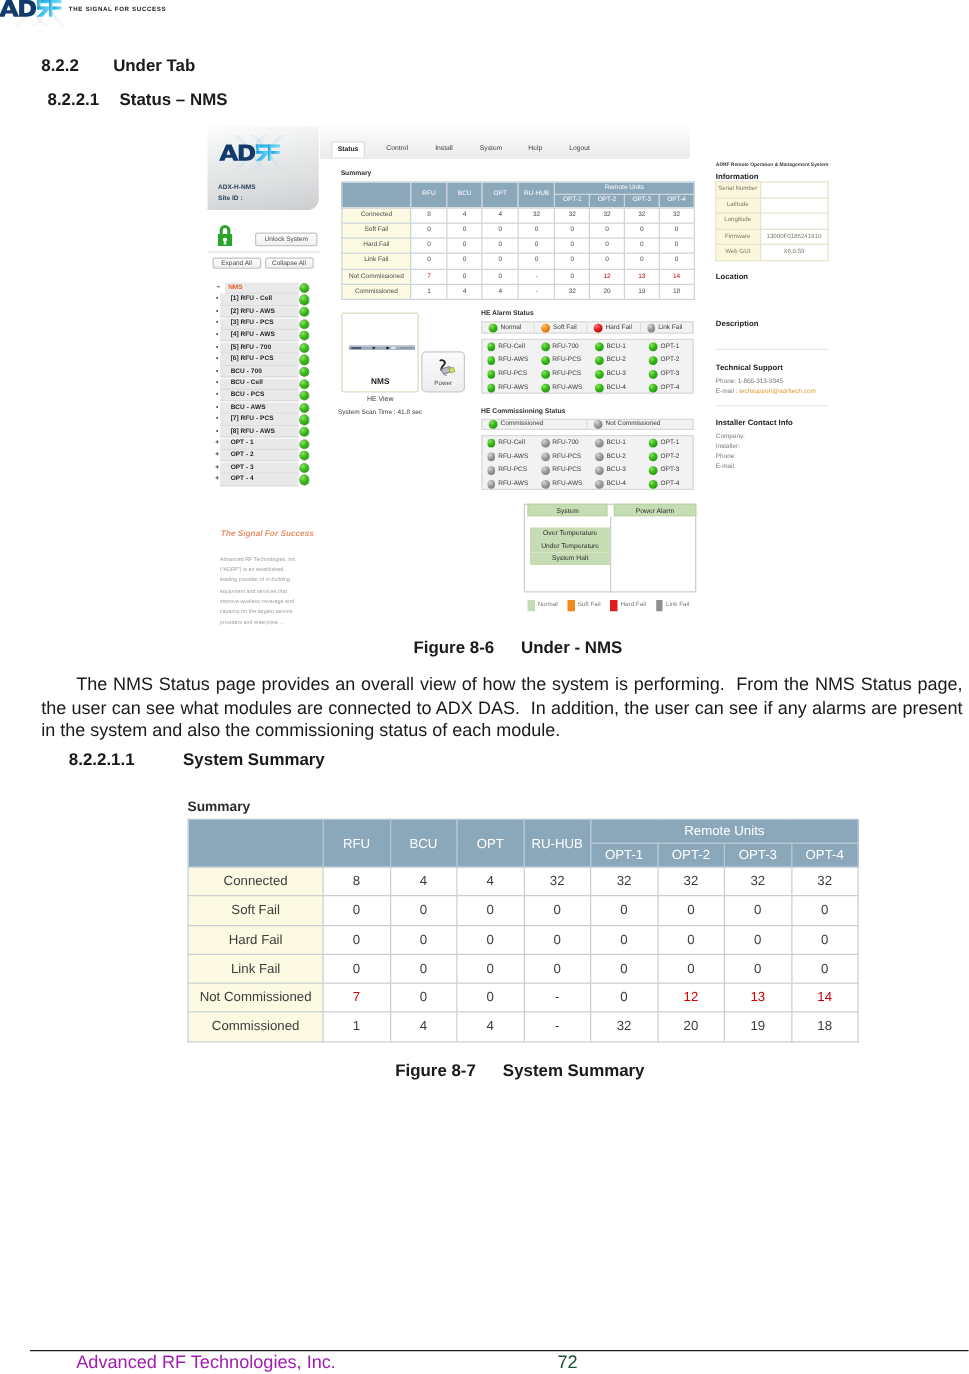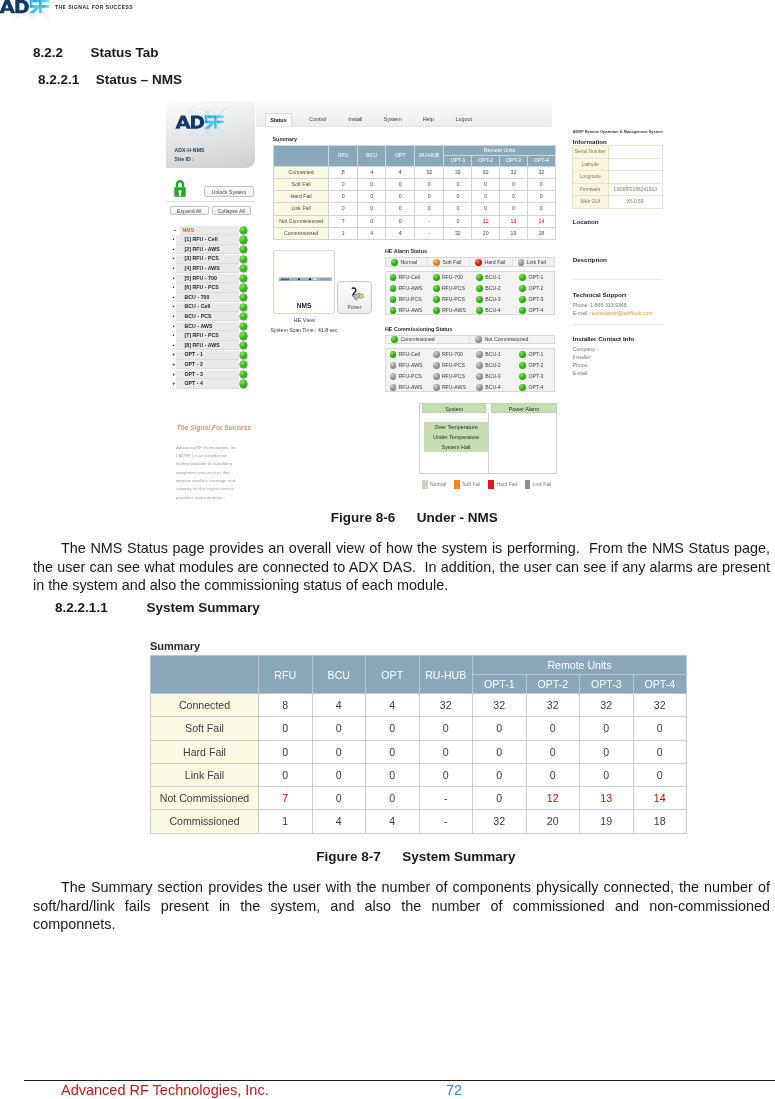--- a/index.html
+++ b/index.html
@@ -213,7 +213,7 @@
   </div>
 
   <div class="h3" style="left:33.0px;top:44.8px;">
-    <span class="num" style="width:57.5px">8.2.2</span><span>Status Tab</span>
+    <span class="num" style="width:57.5px">8.2.2</span><span>Under Tab</span>
   </div>
   <div class="h4" style="left:38px;top:72.2px;">
     <span class="num" style="display:inline-block;width:57.7px">8.2.2.1</span><span>Status – NMS</span>

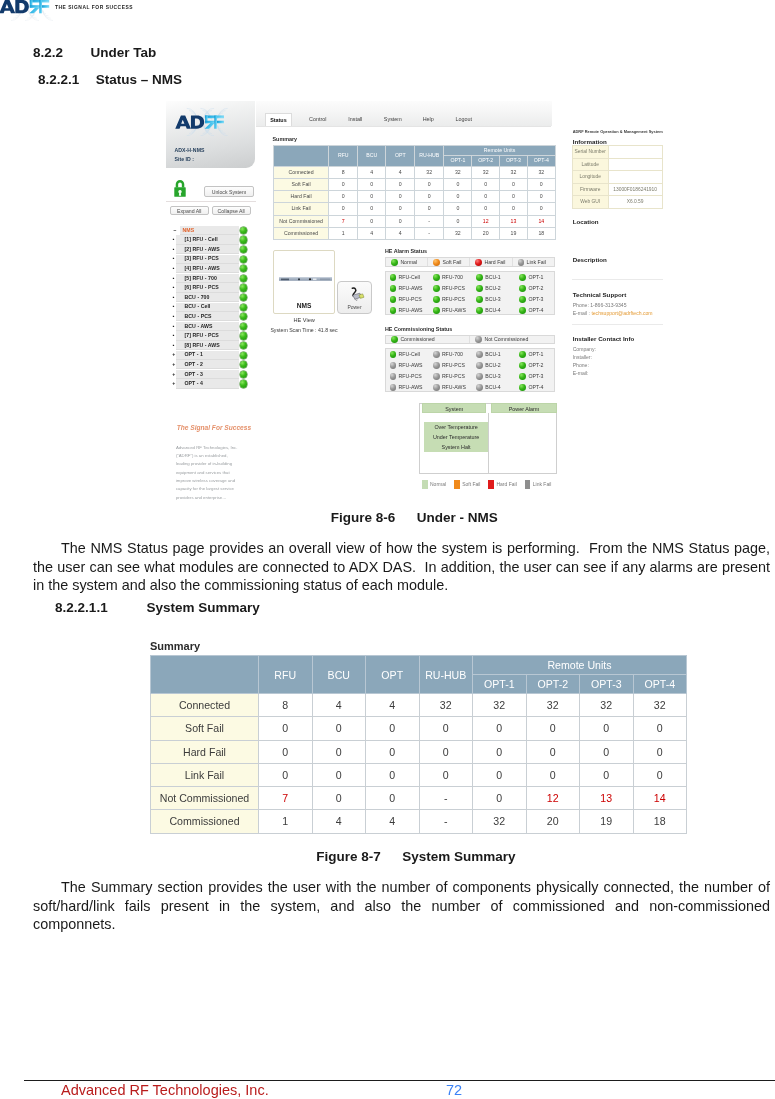--- a/index.html
+++ b/index.html
@@ -891,7 +891,6 @@
     <span>Figure 8-7</span><span style="display:inline-block;width:21.6px"></span><span>System Summary</span>
   </div>
 
-  <div class="para" style="left:33px;top:878px;width:737px;"><span class="ind"></span><span>The Summary section provides the user with the number of components physically connected, the number of soft/hard/link fails present in the system, and also the number of commissioned and non-commissioned componnets.</span></div>
 
   <div class="footrule"></div>
   <div class="footer-left">Advanced RF Technologies, Inc.</div>

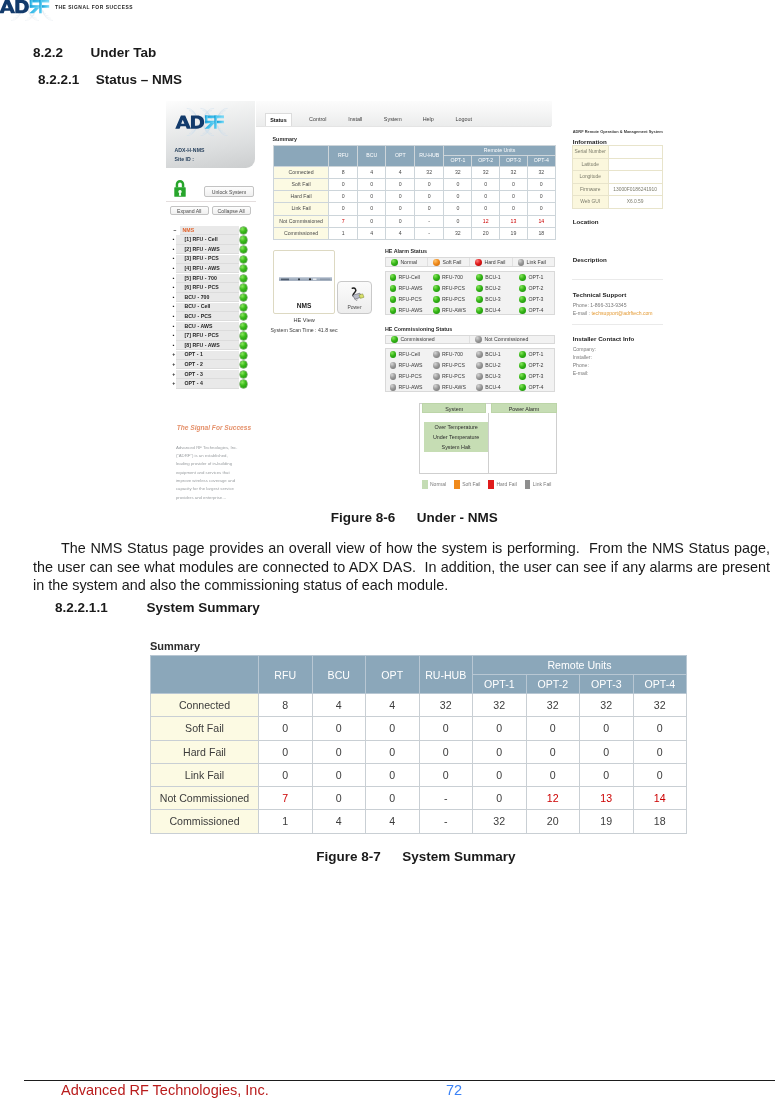--- a/index.html
+++ b/index.html
@@ -25,7 +25,7 @@
 
   
   .footrule{position:absolute;left:24px;top:1080px;width:751px;height:0;border-top:1.2px solid #1d1d1d;}
-  .footer-left{position:absolute;left:61px;top:1082px;font-size:14.5px;color:#b91c1c;}
+  .footer-left{position:absolute;left:61px;top:1082px;font-size:14.5px;color:#a21caf;}
   .footer-page{position:absolute;left:446px;top:1082px;font-size:14.5px;color:#3b82f6;}
 
   

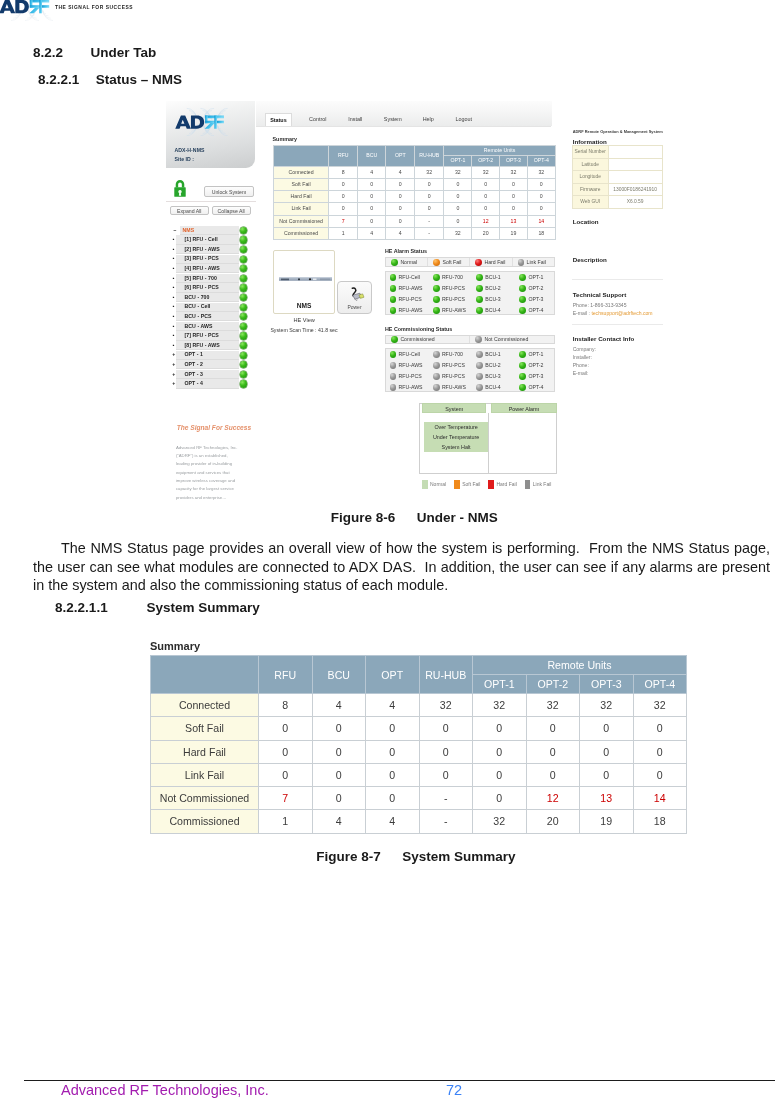--- a/index.html
+++ b/index.html
@@ -26,7 +26,7 @@
   
   .footrule{position:absolute;left:24px;top:1080px;width:751px;height:0;border-top:1.2px solid #1d1d1d;}
   .footer-left{position:absolute;left:61px;top:1082px;font-size:14.5px;color:#a21caf;}
-  .footer-page{position:absolute;left:446px;top:1082px;font-size:14.5px;color:#3b82f6;}
+  .footer-page{position:absolute;left:446px;top:1082px;font-size:14.5px;color:#14532d;}
 
   
   .shot{position:absolute;left:166px;top:101px;width:499px;height:392px;

